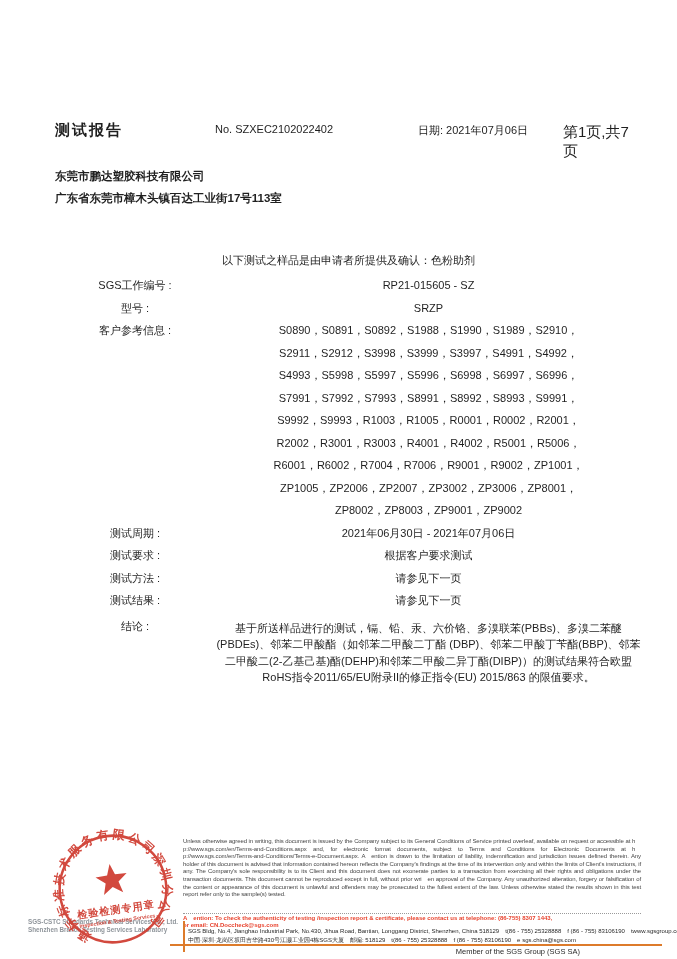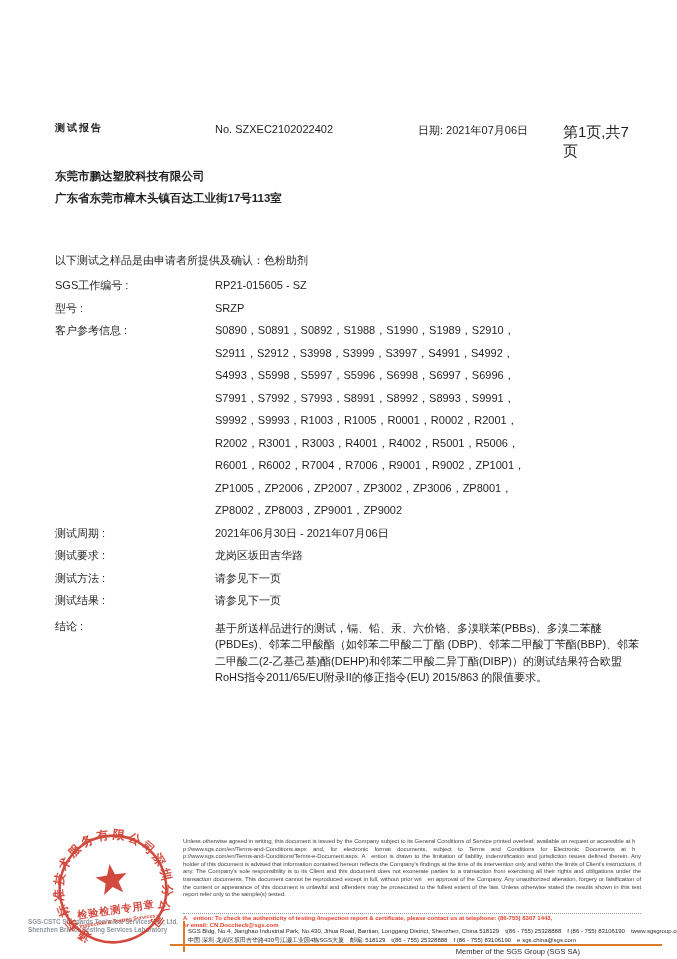--- a/index.html
+++ b/index.html
@@ -22,7 +22,7 @@
 
   
   .title-row { position:absolute; left:55px; top:121px; width:585px; height:20px; }
-  .doc-title { position:absolute; left:0; top:0; font-size:10px; font-weight:bold; letter-spacing:2px; }
+  .doc-title { position:absolute; left:0; top:0; font-size:15px; font-weight:bold; letter-spacing:2px; }
   .doc-no    { position:absolute; left:160px; top:2px; font-size:11px; }
   .doc-date  { position:absolute; left:363px; top:2px; font-size:11px;text-align:center; }
   .doc-page  { position:absolute; left:508px; top:2px; font-size:15px; }

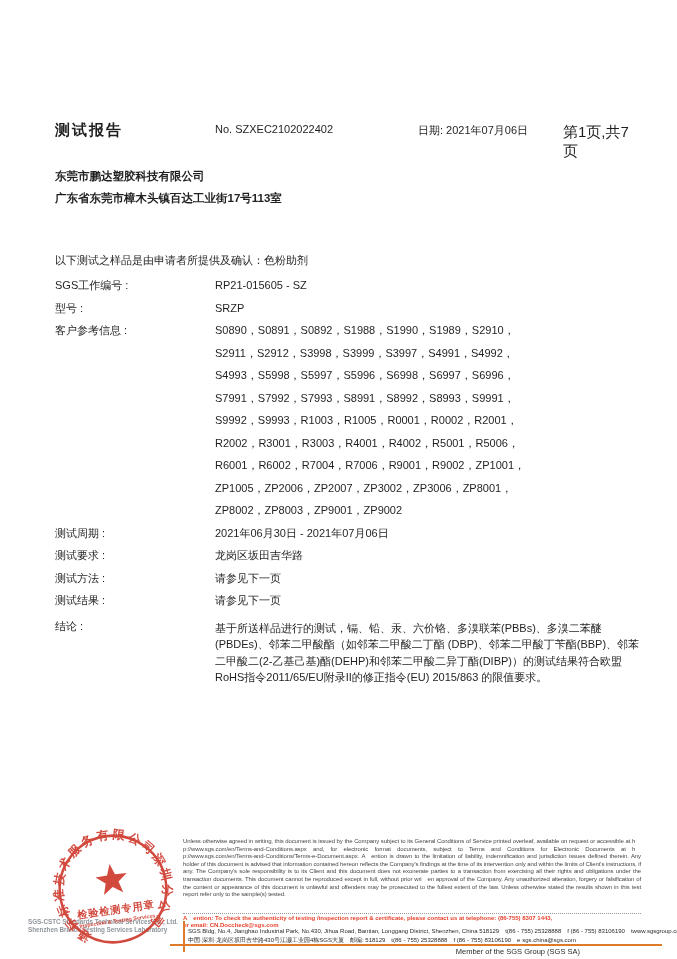--- a/index.html
+++ b/index.html
@@ -31,7 +31,7 @@
   .applicant { position:absolute; left:55px; top:165px; font-size:11.5px; font-weight:600; line-height:22px; }
 
   
-  .body { position:absolute; left:55px; top:253px; width:587px; font-size:11px; }
+  .body { position:absolute; left:55px; top:253px; width:587px; font-size:11px;text-align:center; }
   .intro { margin-bottom:12px; line-height:14px; }
   .frow { display:flex; margin-bottom:9px; }
   .frow .lbl { flex:0 0 160px; line-height:13.5px; }

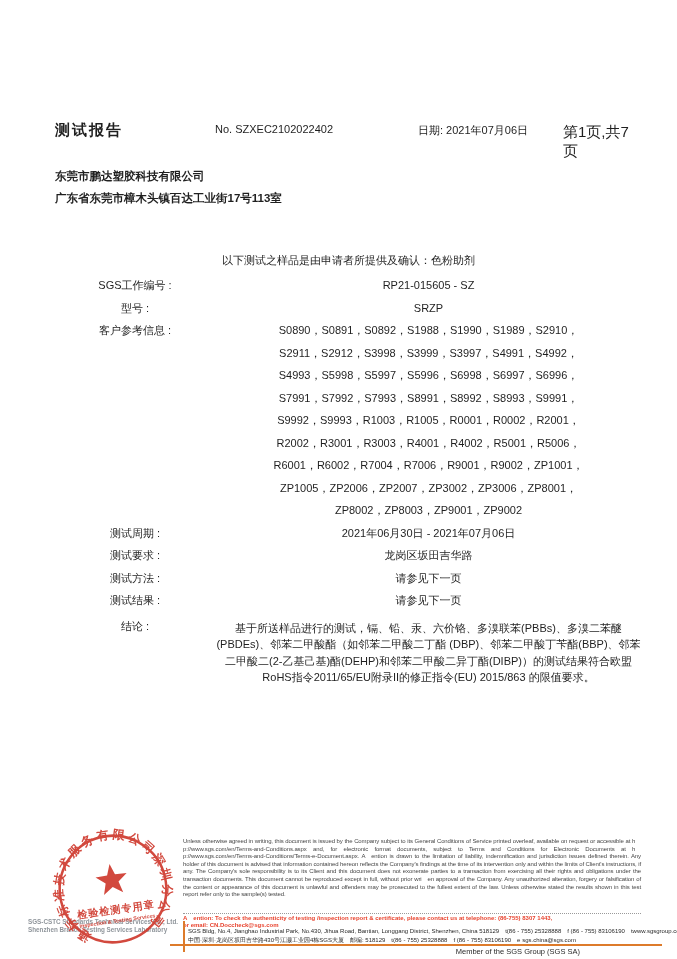--- a/index.html
+++ b/index.html
@@ -128,7 +128,7 @@
 
     <div class="frow">
       <span class="lbl">测试要求 :</span>
-      <span class="val">龙岗区坂田吉华路</span>
+      <span class="val">根据客户要求测试</span>
     </div>
 
     <div class="frow">

